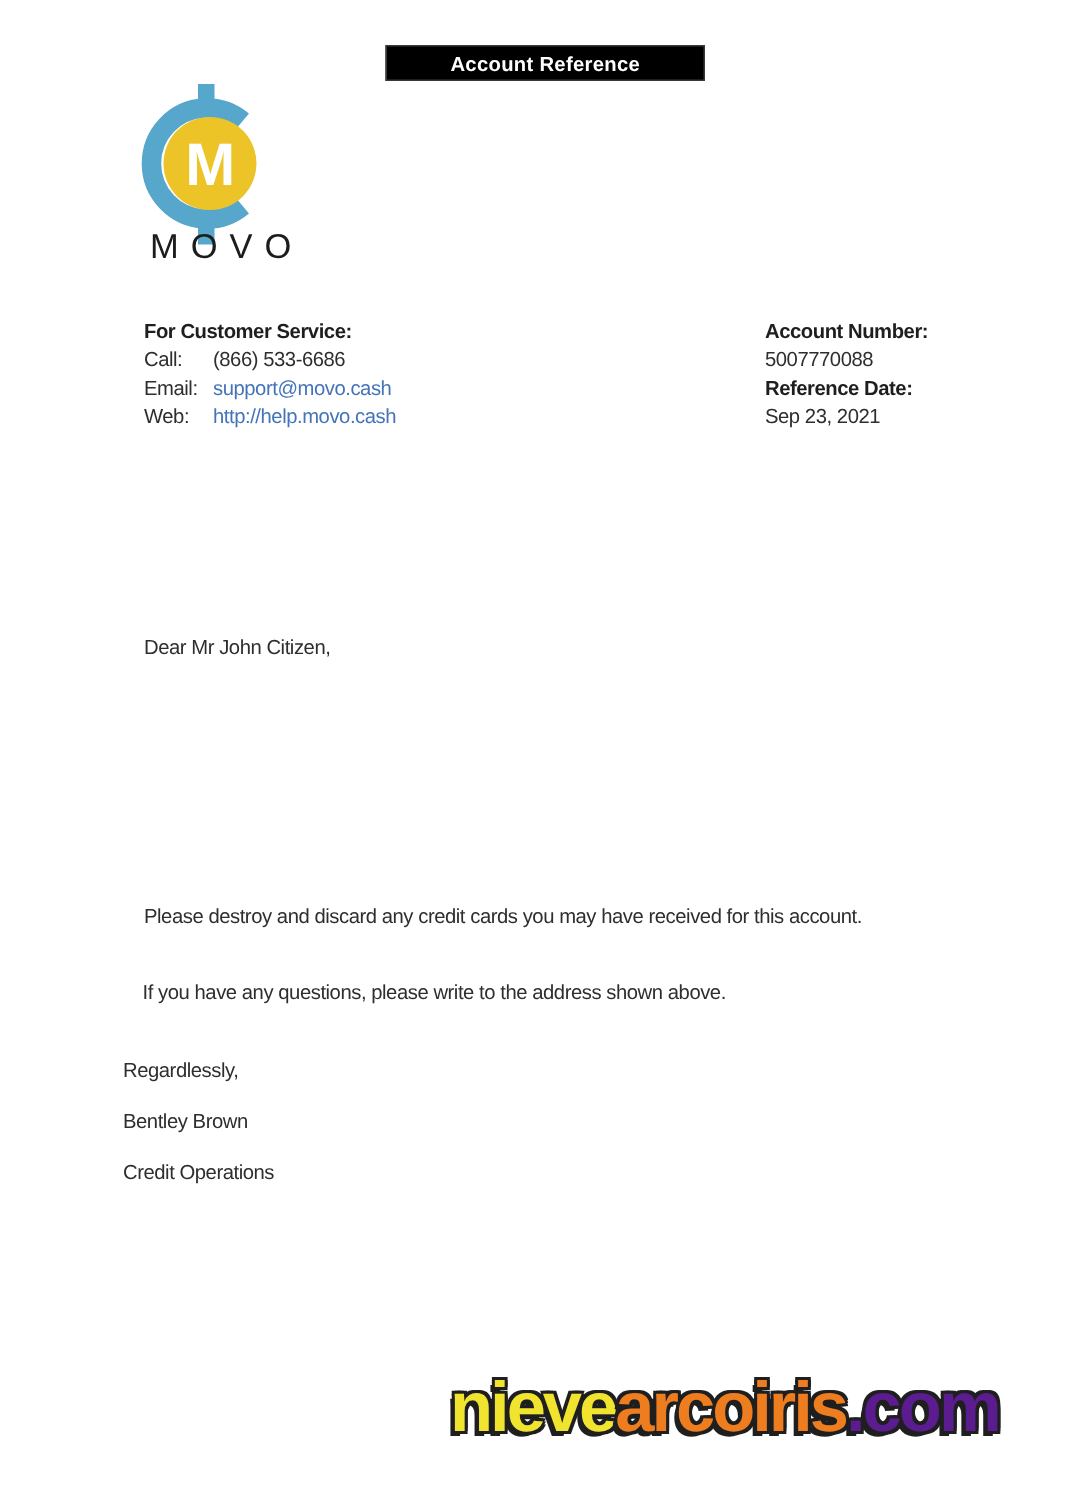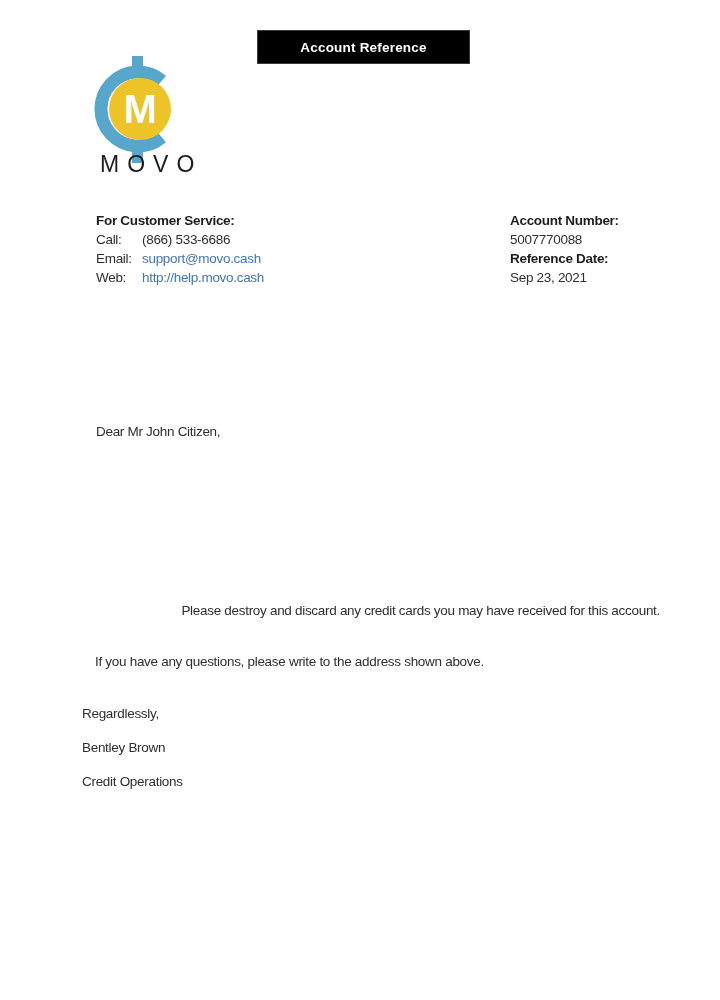--- a/index.html
+++ b/index.html
@@ -22,7 +22,7 @@
   .header-bar {
     position: absolute;
     left: 257px; top: 30px;
-    width: 213px; height: 34px;
+    width: 213px; height: 24px;
     background: #000000;
     border: 1px solid #3a3a3a;
     display: flex; align-items: center; justify-content: center;

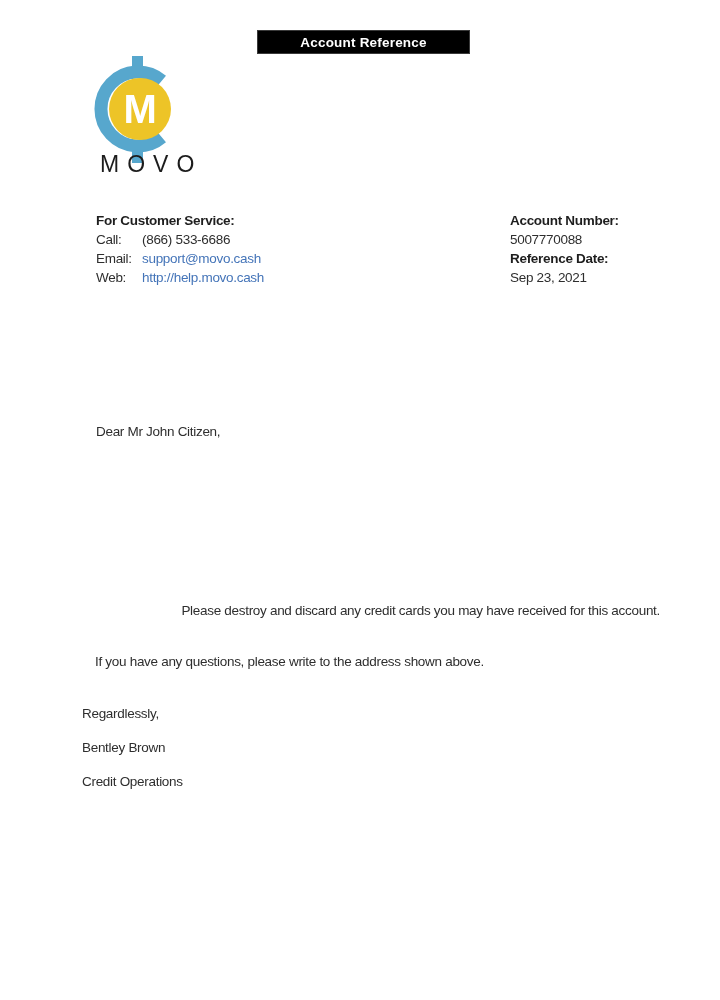--- a/index.html
+++ b/index.html
@@ -66,7 +66,7 @@
     text-indent: 14px;
     line-height: 25.5px;
   }
-  .para-2 { position: absolute; left: 82px; top: 603px; width: 578px; text-indent: 14px; text-align: right; }
+  .para-2 { position: absolute; left: 82px; top: 603px; width: 578px; text-indent: 14px; }
   .para-3 { position: absolute; left: 82px; top: 654px; width: 578px; text-indent: 13px; }
 
   .closing-line   { position: absolute; left: 82px; top: 706px; }

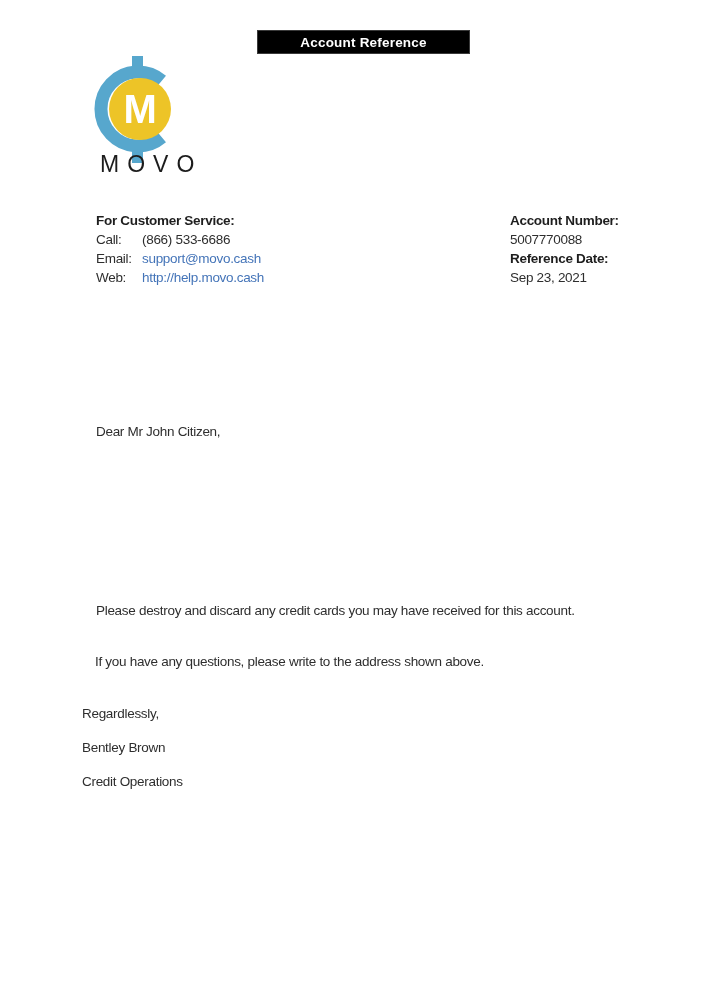--- a/index.html
+++ b/index.html
@@ -143,6 +143,7 @@
   <div class="signer-name">Bentley Brown</div>
   <div class="signer-title">Credit Operations</div>
 
+  <div class="watermark"><span class="wm-1">nieve</span><span class="wm-2">arcoiris</span><span class="wm-3">.com</span></div>
 
 </div>
 

